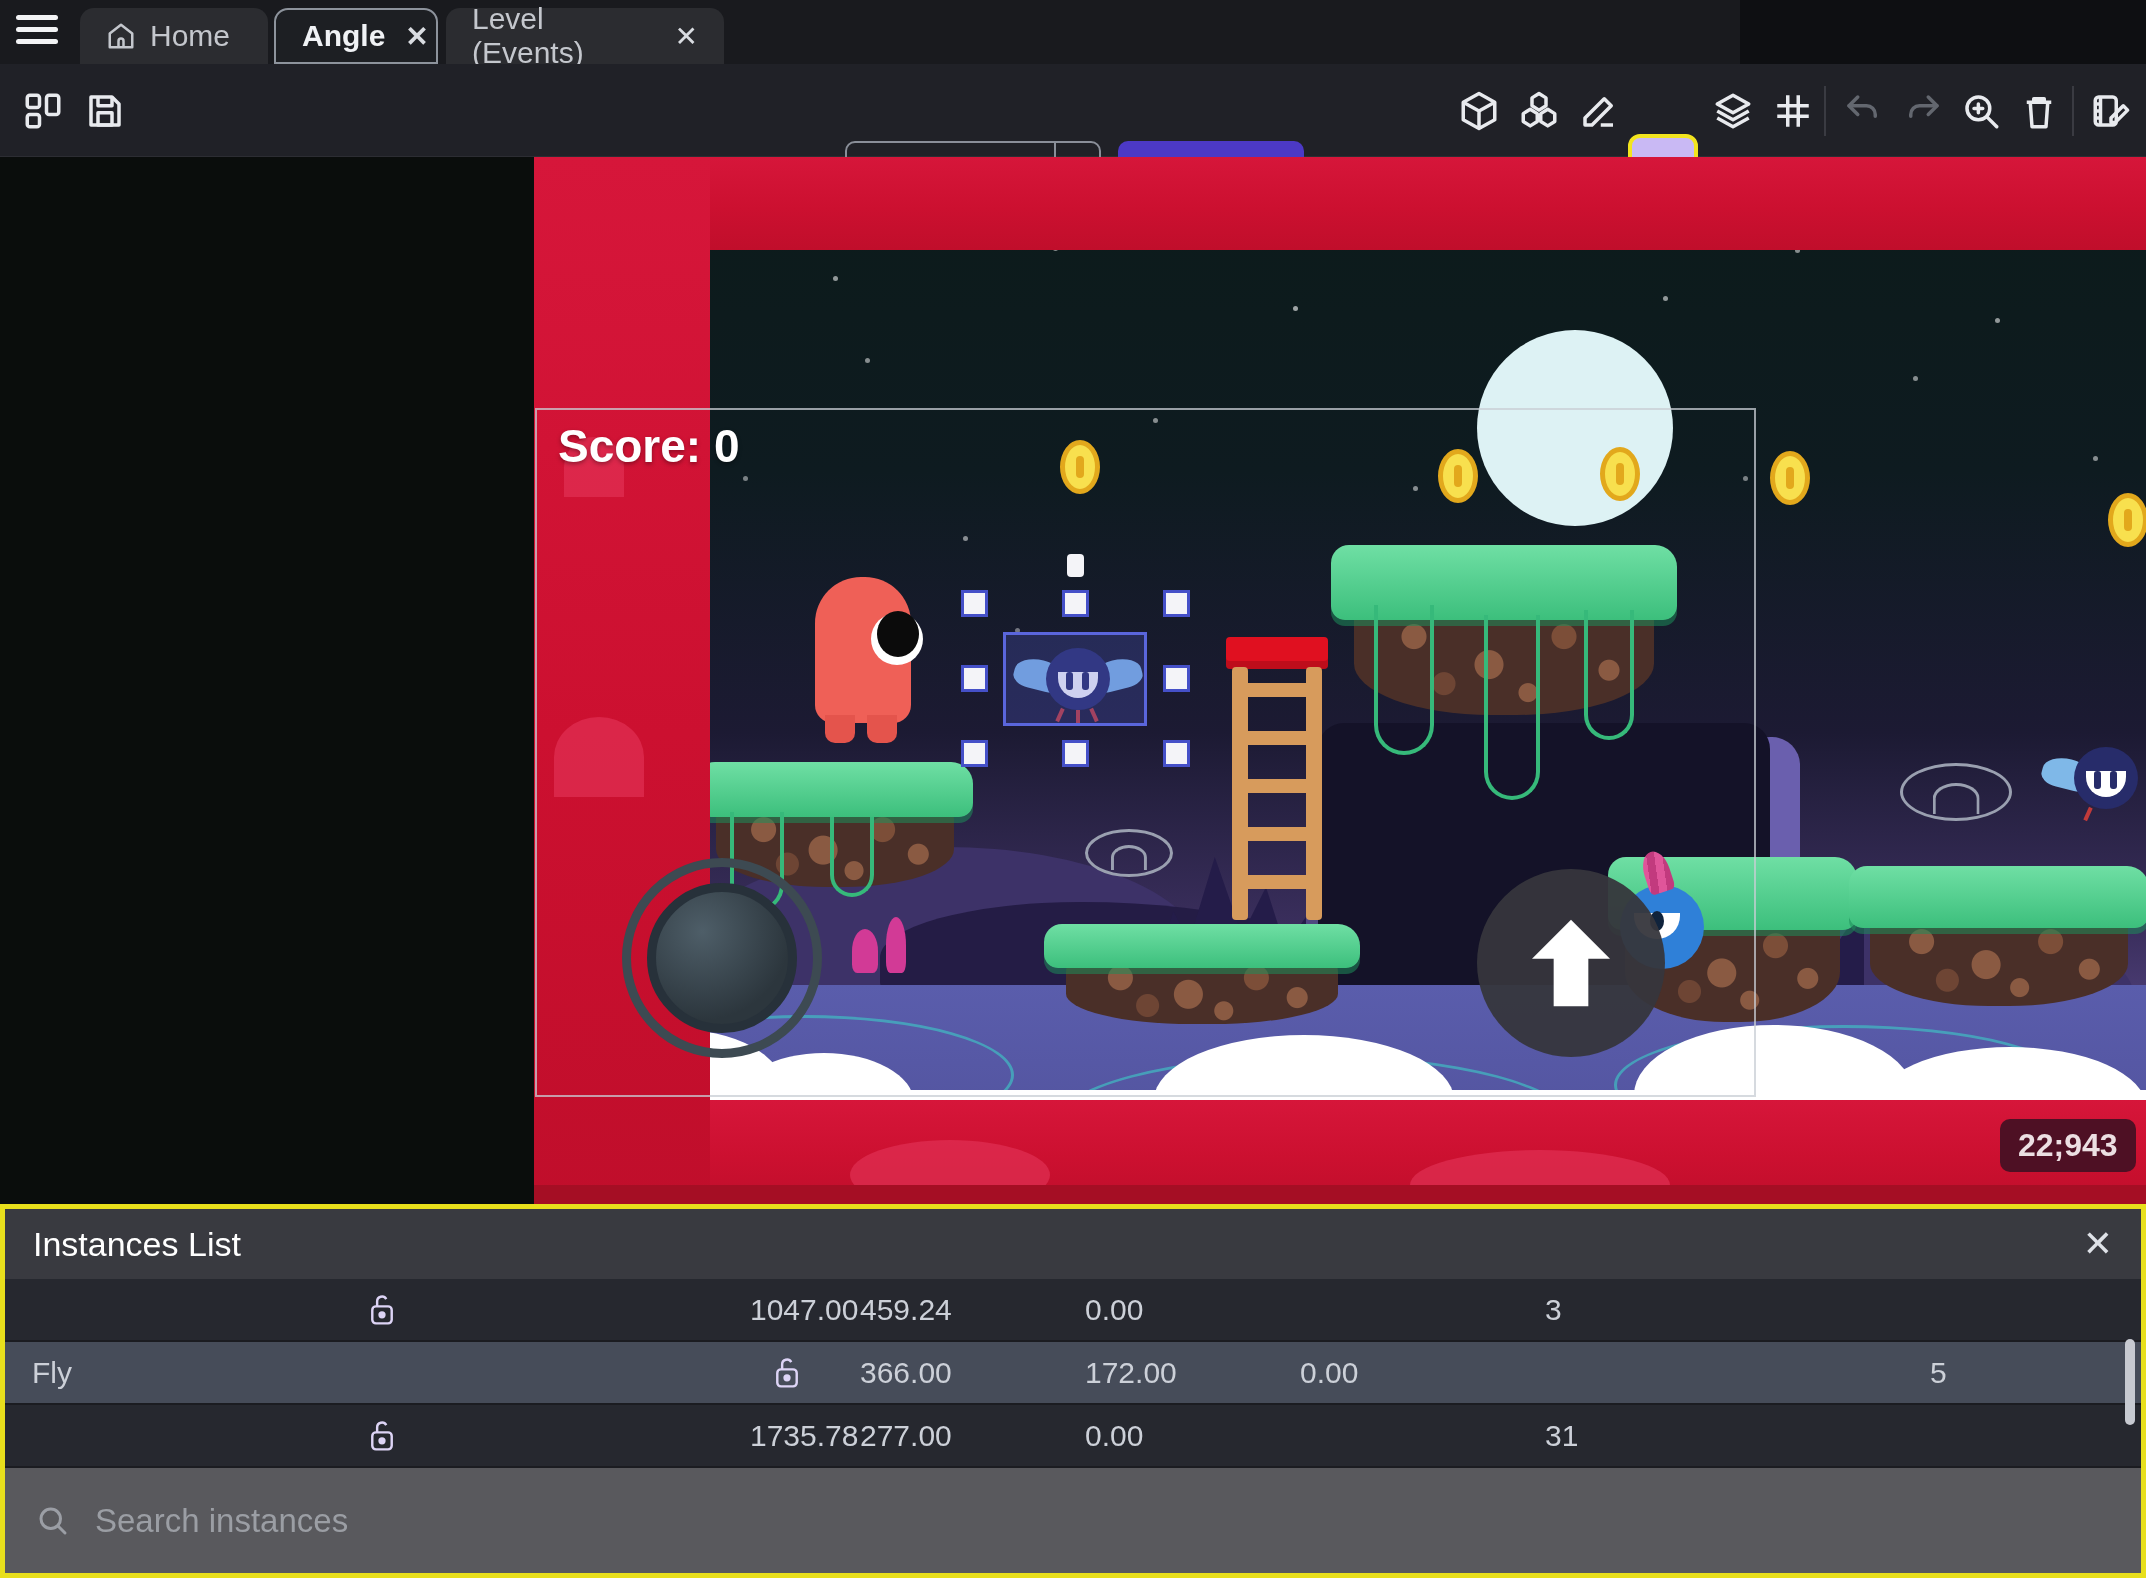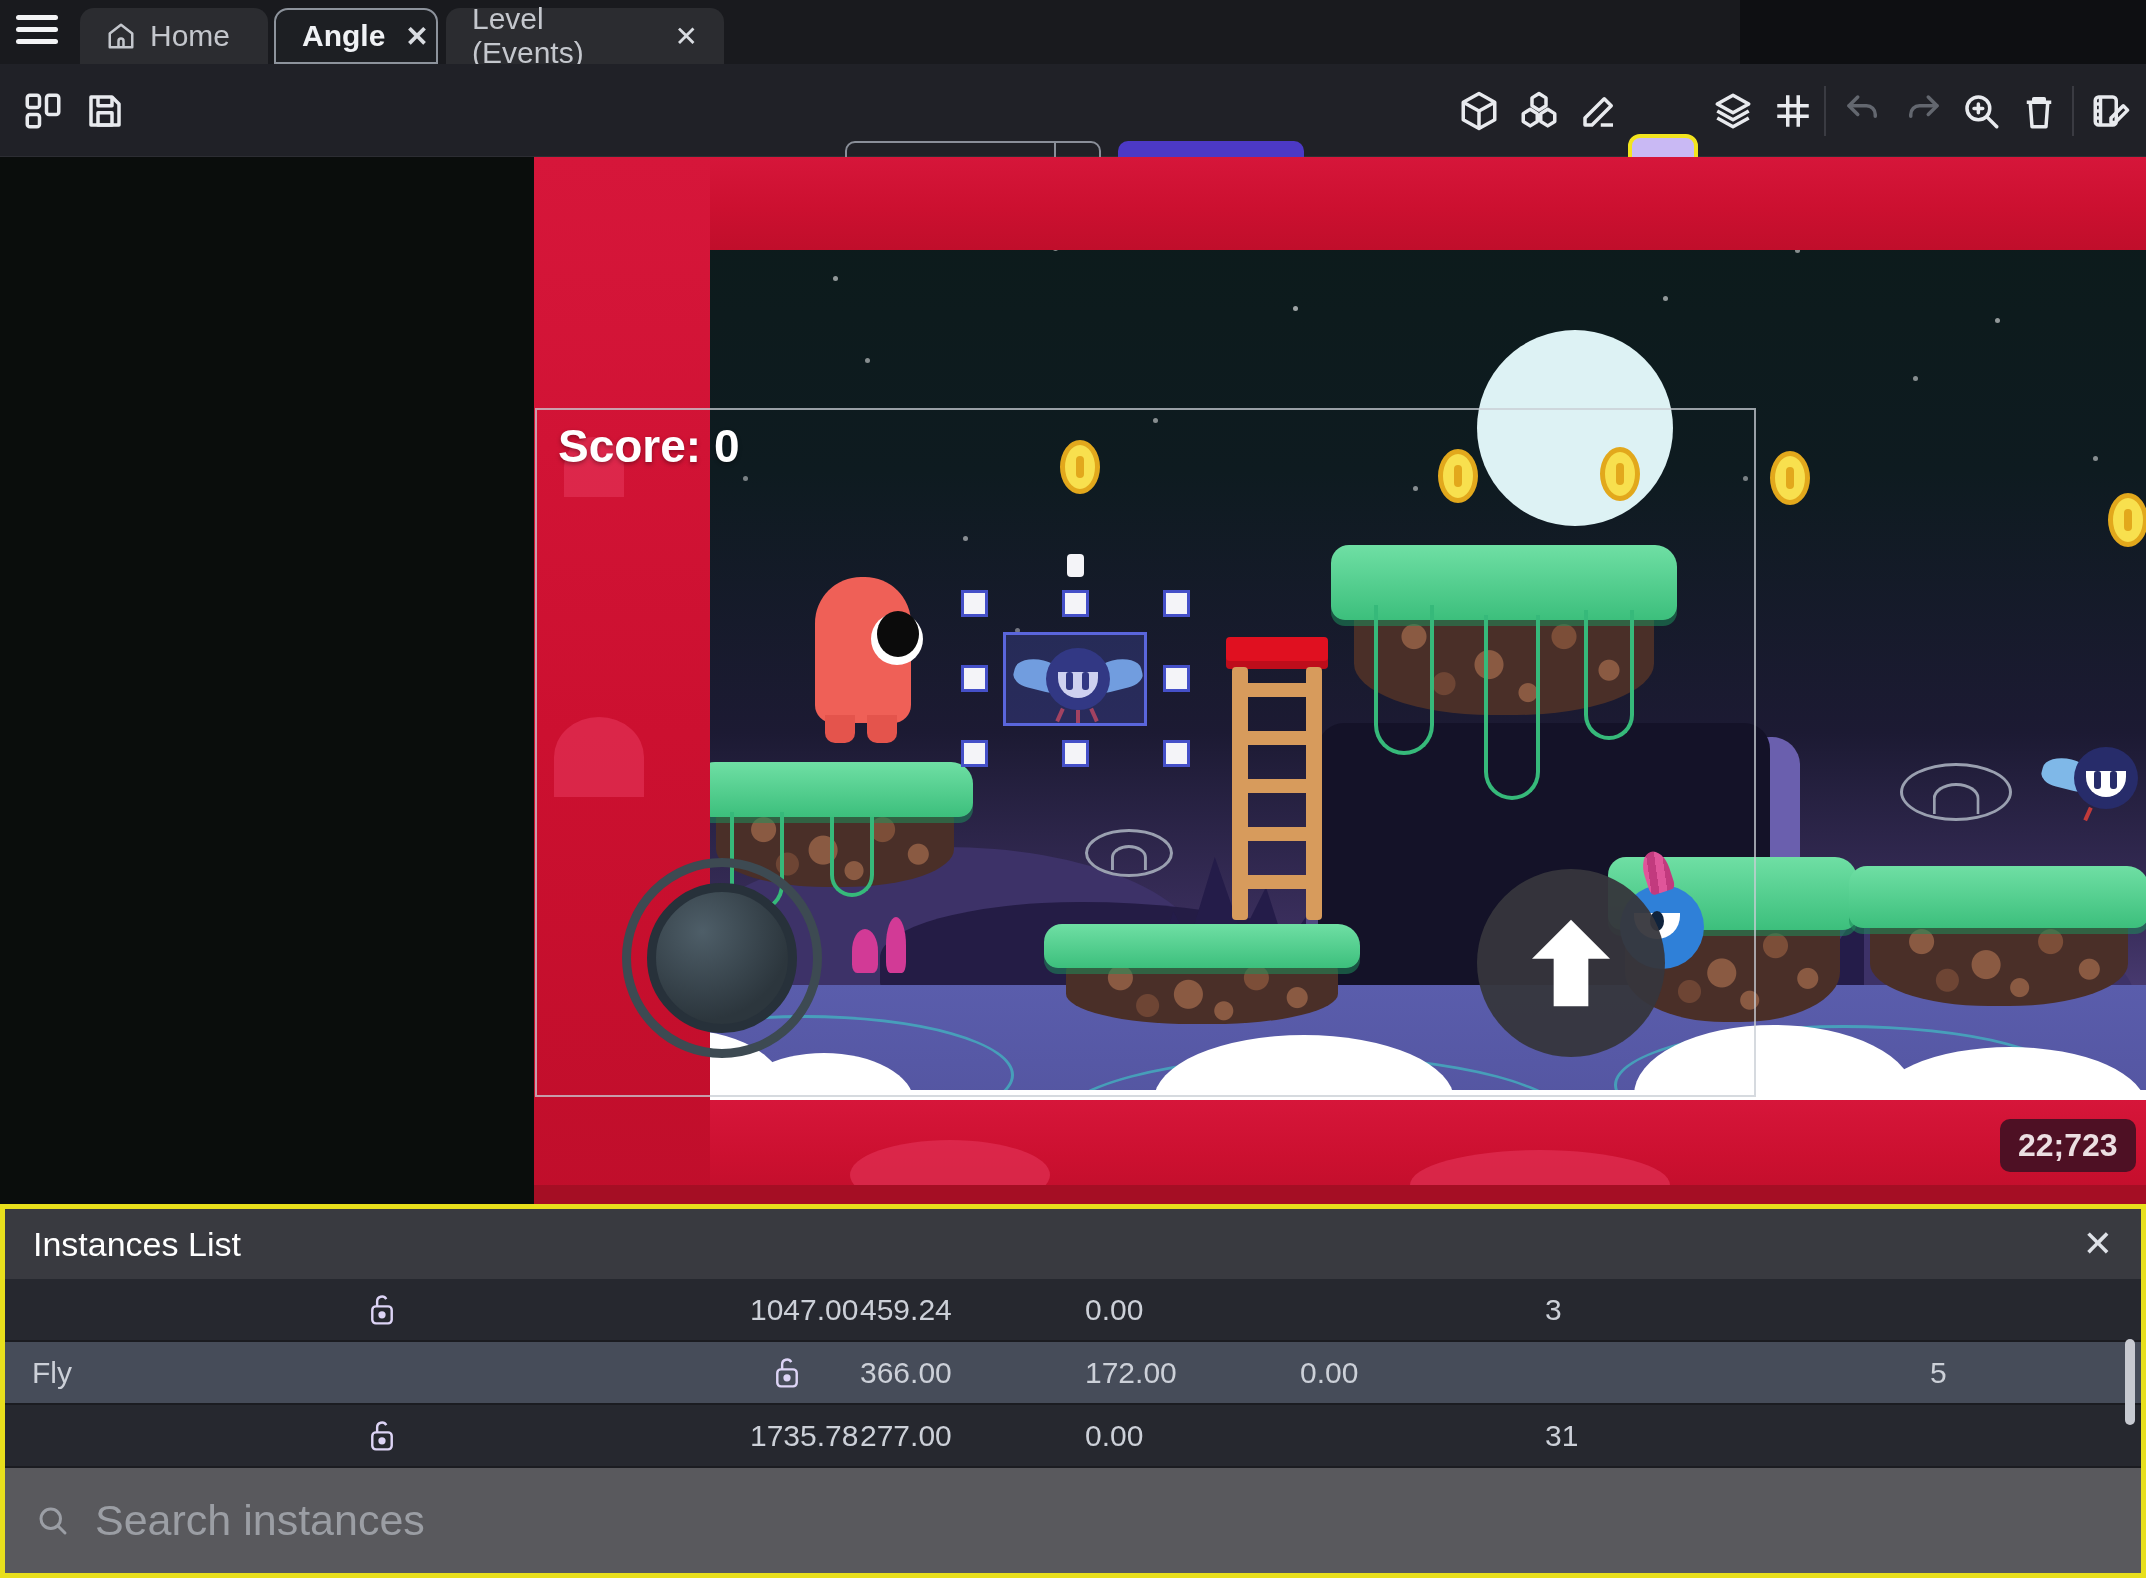--- a/index.html
+++ b/index.html
@@ -465,7 +465,7 @@
     <div class="handle" style="left:528px;top:583px;"></div>
     <div class="handle" style="left:629px;top:583px;"></div>
 
-    <div id="coord-badge">22;723</div>
+    <div id="coord-badge">22;943</div>
   </div>
 </div>
 

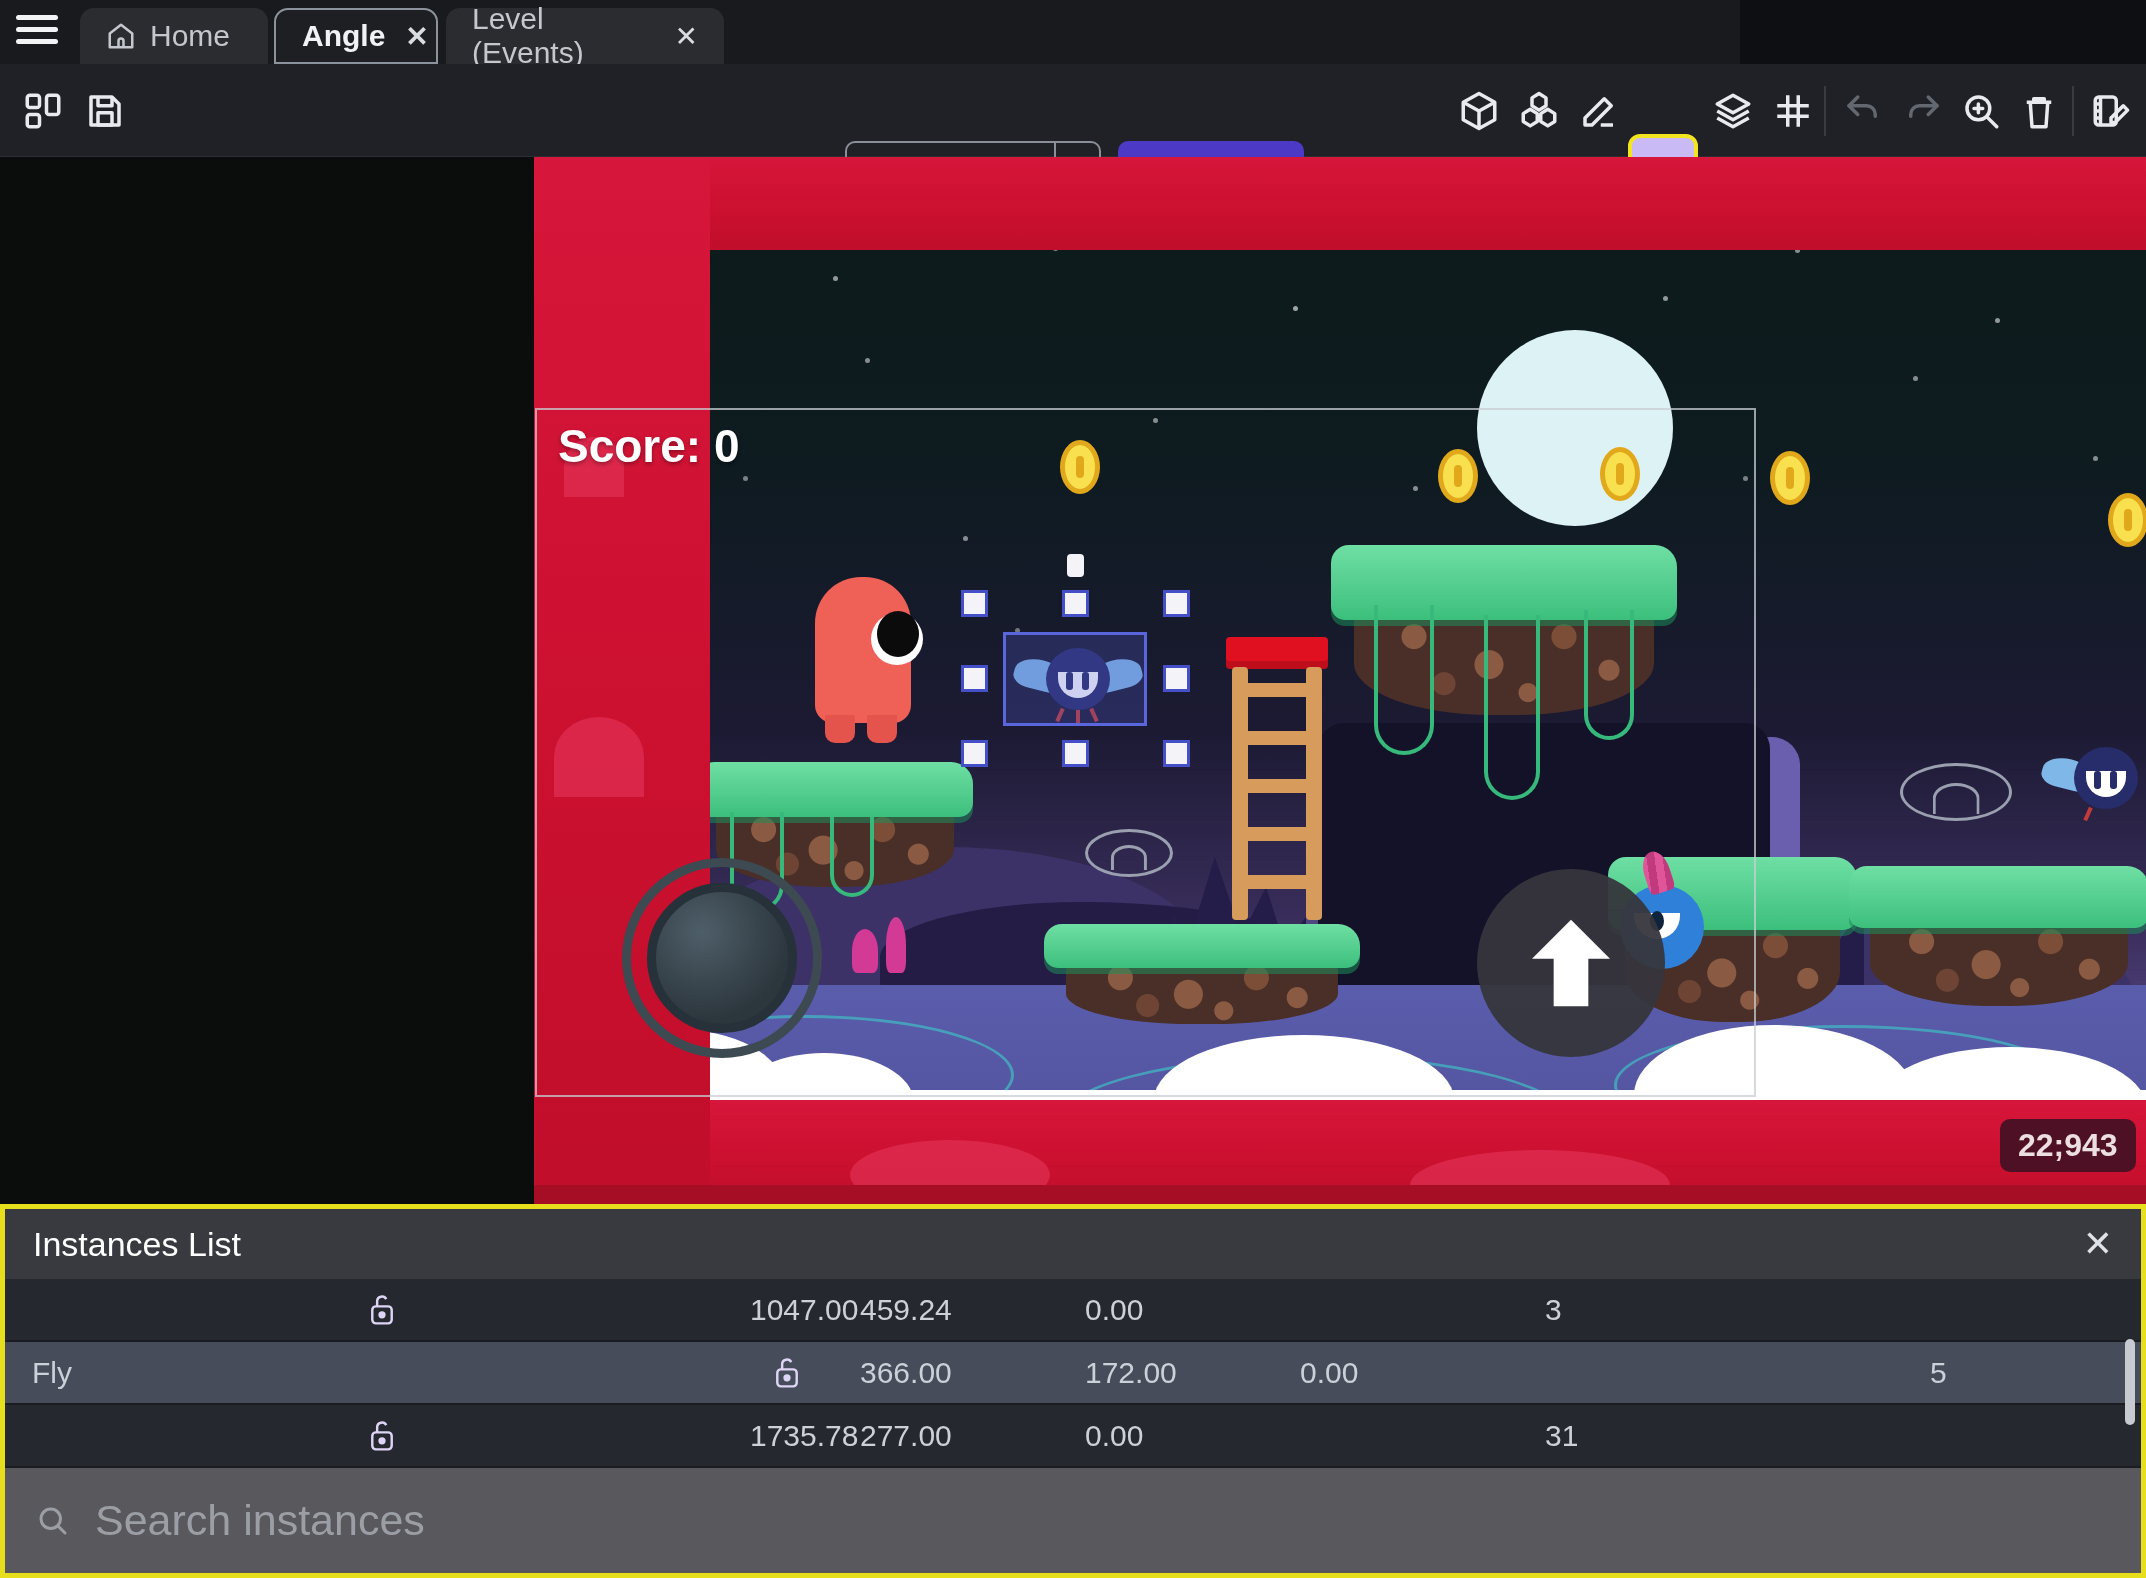--- a/index.html
+++ b/index.html
@@ -170,7 +170,7 @@
   #scroll-thumb { position:absolute; right:6px; top:60px; width:10px; height:86px; background:#c7cad1; border-radius:6px; }
   #search-row { flex:1; background:#59595d; display:flex; align-items:center; gap:24px; padding:0 30px; }
   #search-row svg { width:36px; height:36px; color:#9b9ea5; flex:0 0 auto; }
-  #search-input { flex:1; background:transparent; border:none; outline:none; font-size:43px;
+  #search-input { flex:1; background:transparent; border:none; outline:none; font-size:33px;
     color:#86efac; font-family:"Liberation Sans", sans-serif; }
   #search-input::placeholder { color:#9b9ea4; }
 </style>

